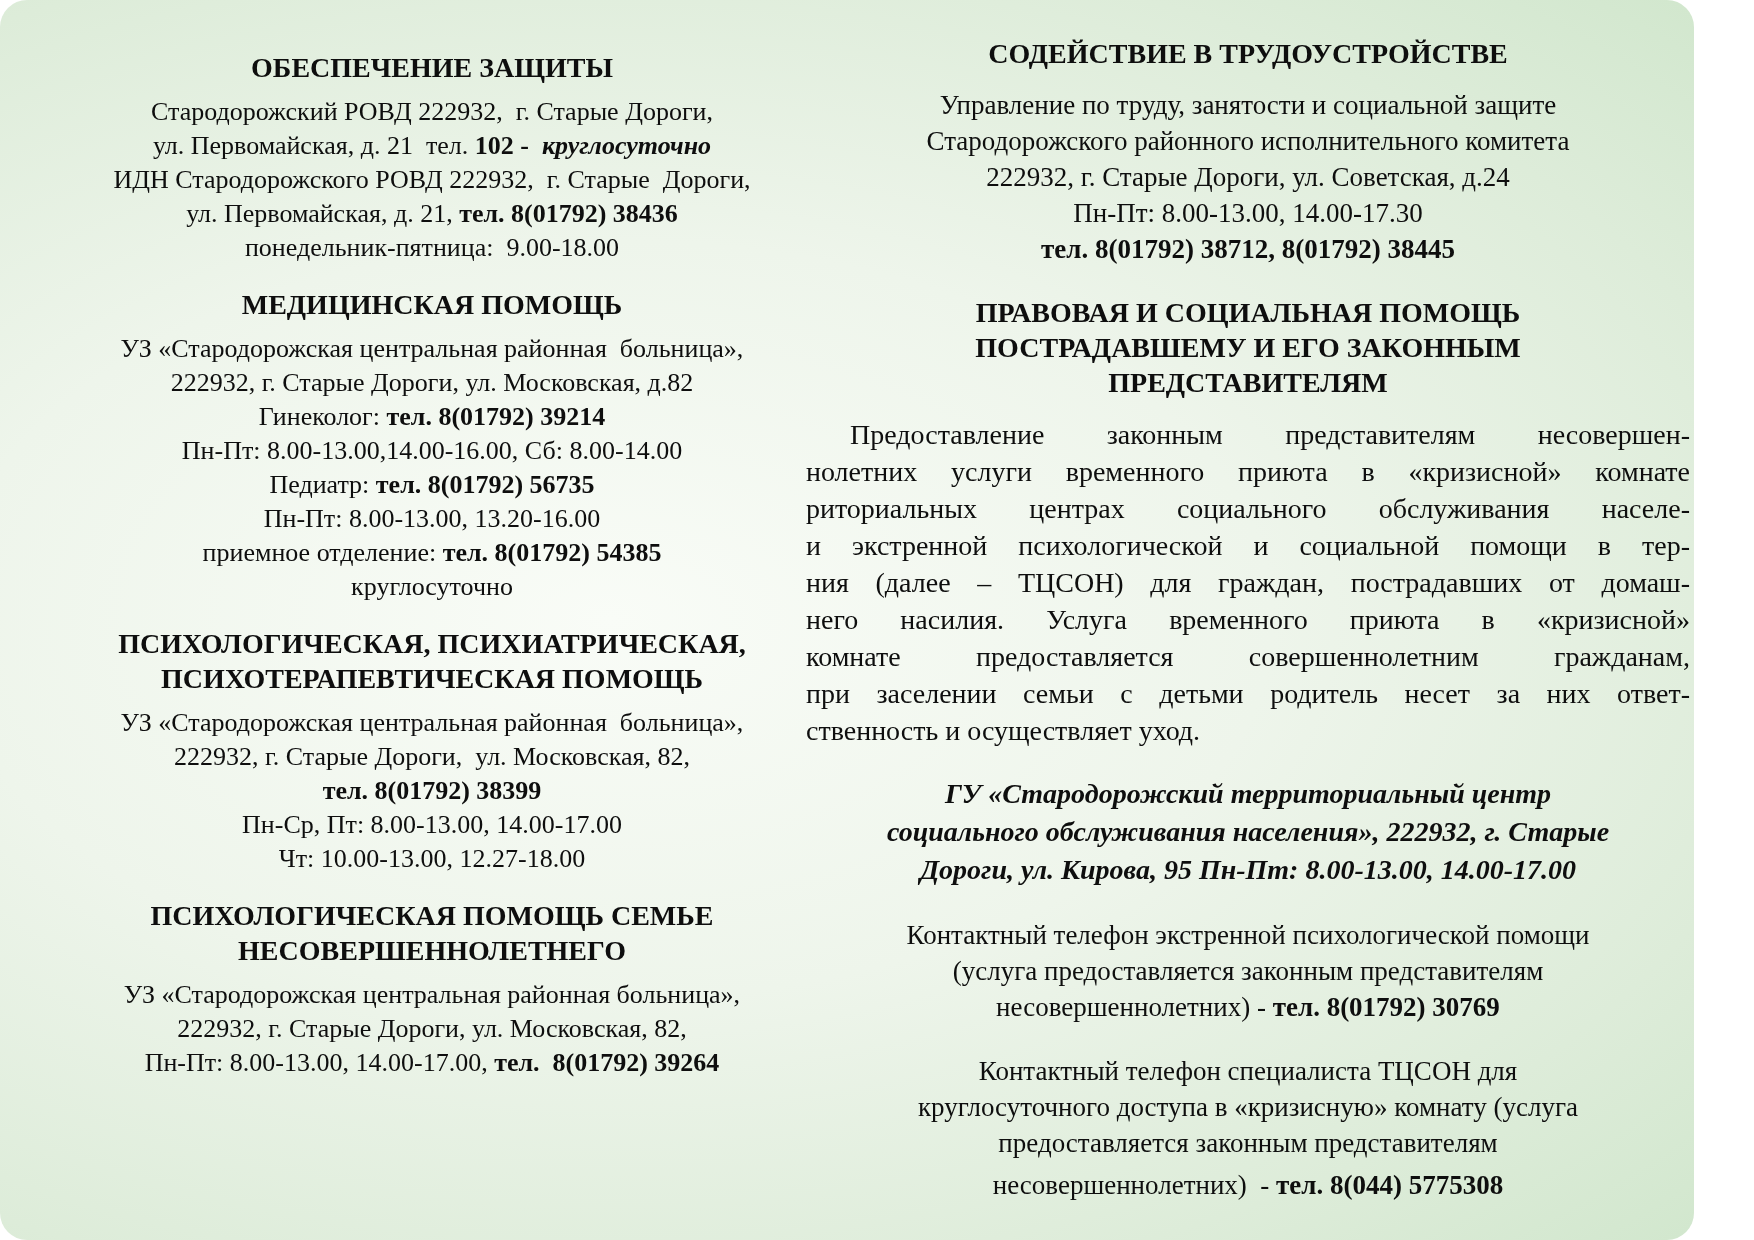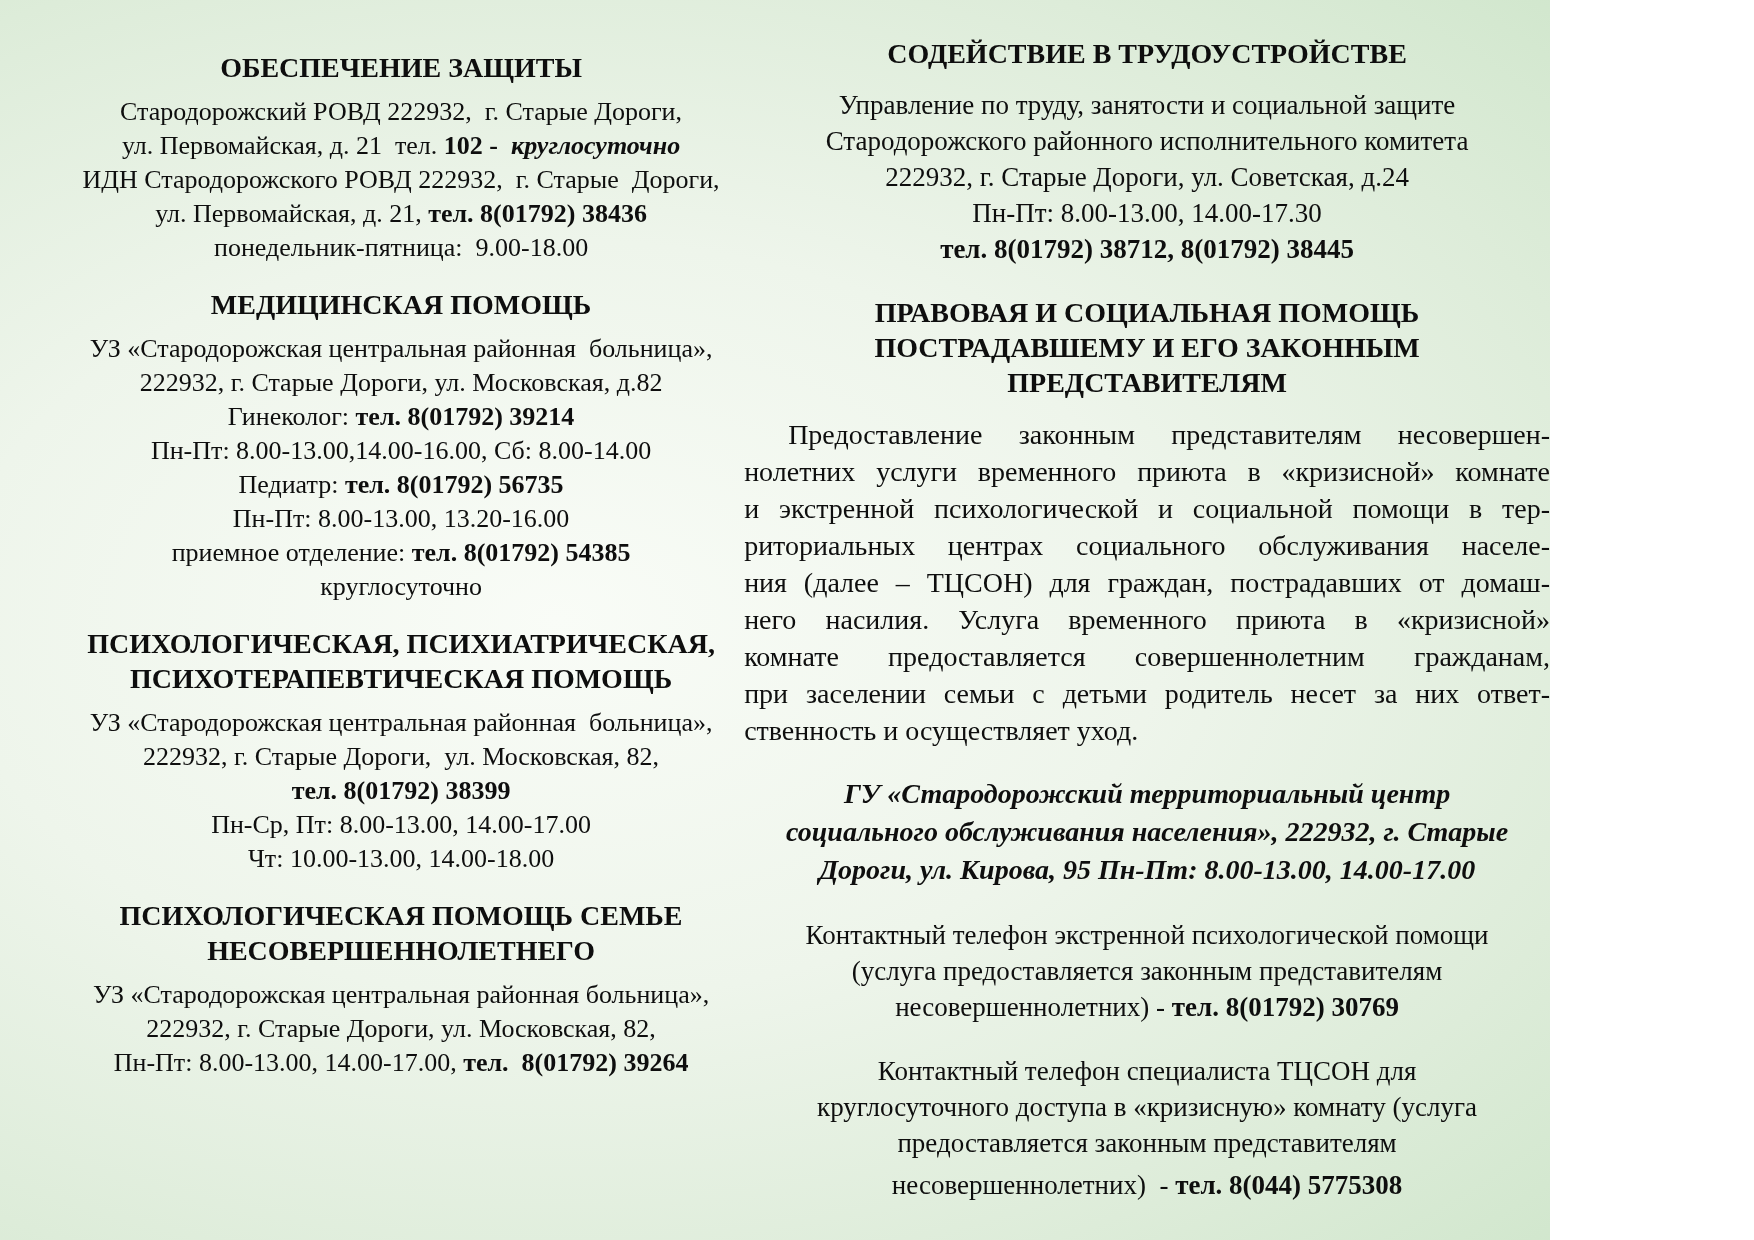--- a/index.html
+++ b/index.html
@@ -6,7 +6,7 @@
   body { background: #ffffff; }
   .page {
     position: relative;
-    width: 1550px;
+    width: 1694px;
     height: 1240px;
     overflow: hidden;
     color: #0e0e0e;
@@ -15,6 +15,7 @@
       #f9fcf7 0%, #eef5eb 34%, #ddecd9 62%, #cbe4c7 88%, #c6e0c2 100%);
     display: flex;
     box-sizing: border-box;
+    border-radius: 27px;
   }
   .col { box-sizing: border-box; }
   .col-left {

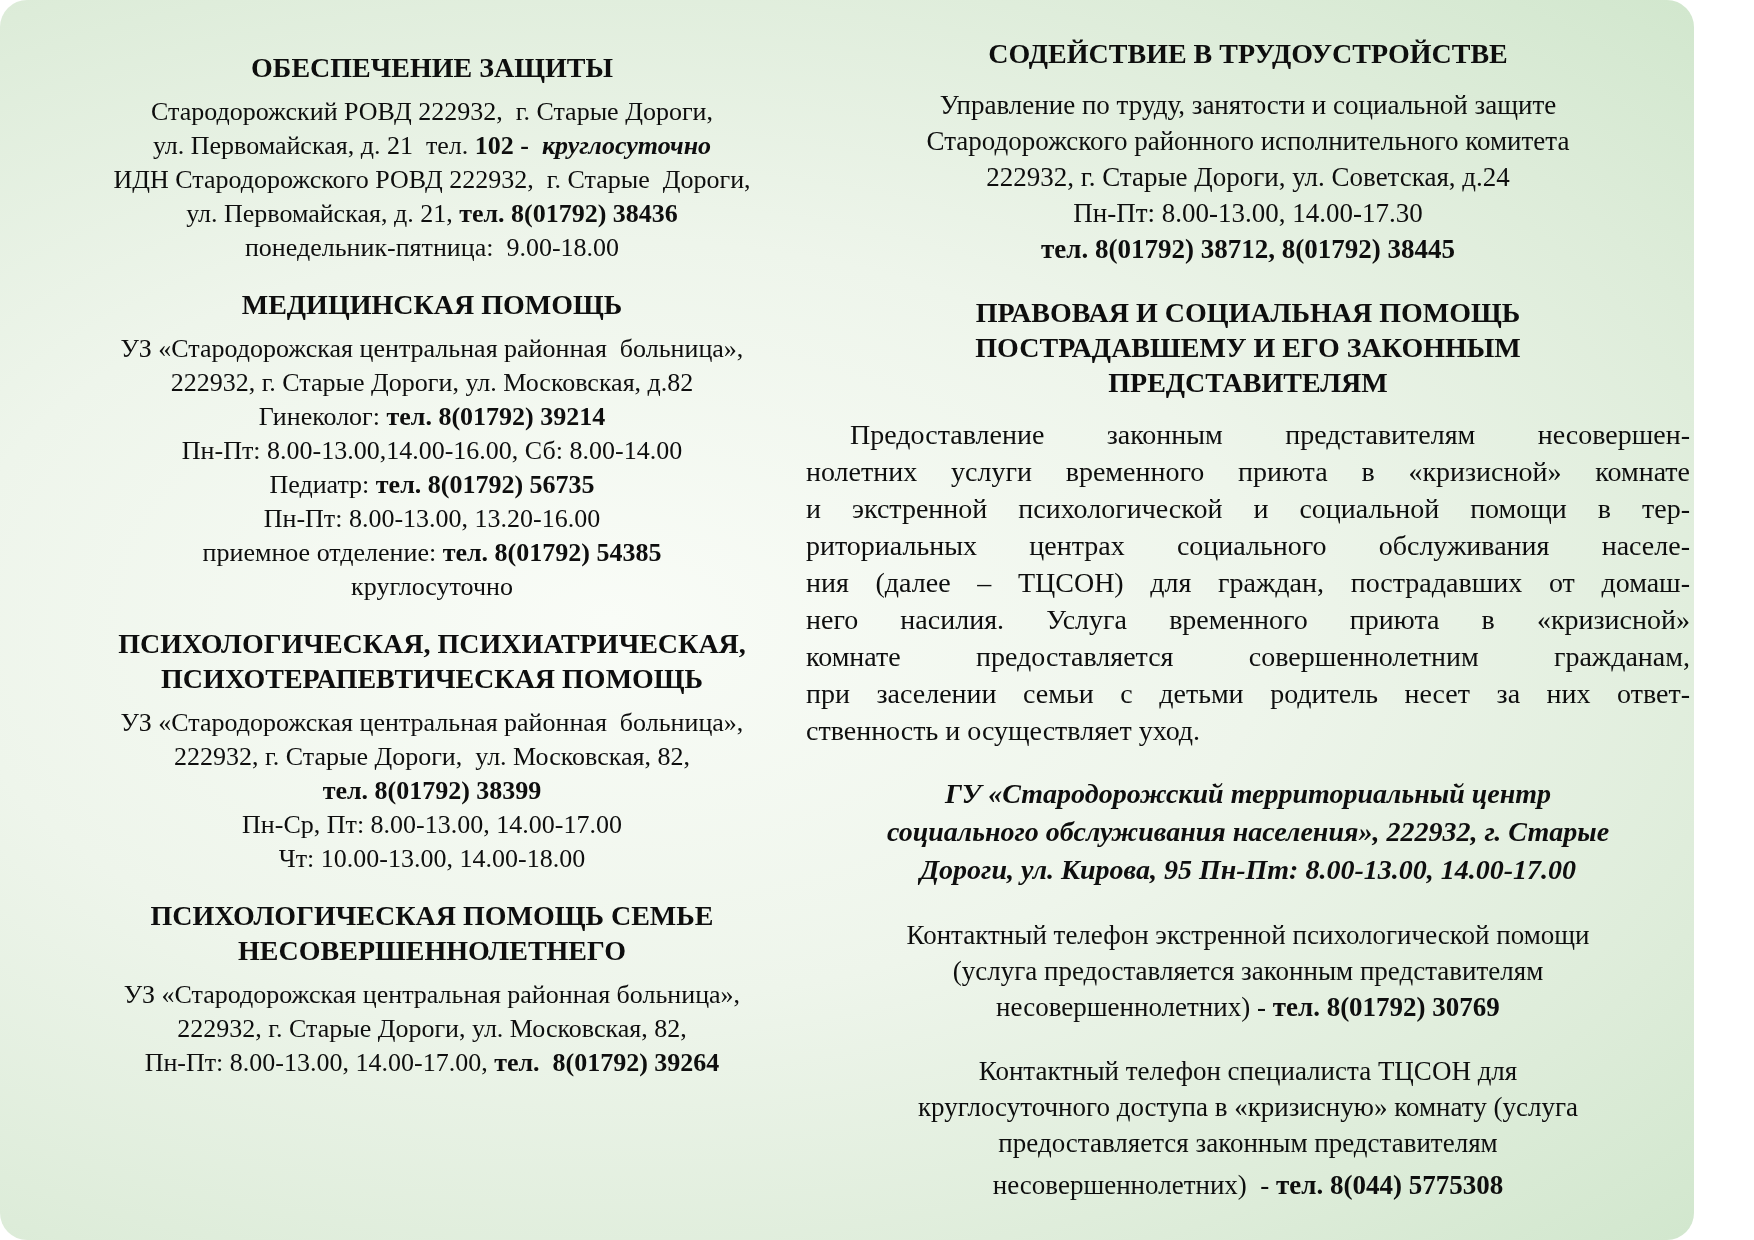--- a/index.html
+++ b/index.html
@@ -122,8 +122,8 @@
       <div class="jpara">
         <div class="jline jline-first">Предоставление законным представителям несовершен-</div>
         <div class="jline">нолетних услуги временного приюта в «кризисной» комнате</div>
+        <div class="jline">риториальных центрах социального обслуживания населе-</div>
         <div class="jline">и экстренной психологической и социальной помощи в тер-</div>
-        <div class="jline">риториальных центрах социального обслуживания населе-</div>
         <div class="jline">ния (далее – ТЦСОН) для граждан, пострадавших от домаш-</div>
         <div class="jline">него насилия. Услуга временного приюта в «кризисной»</div>
         <div class="jline">комнате предоставляется совершеннолетним гражданам,</div>

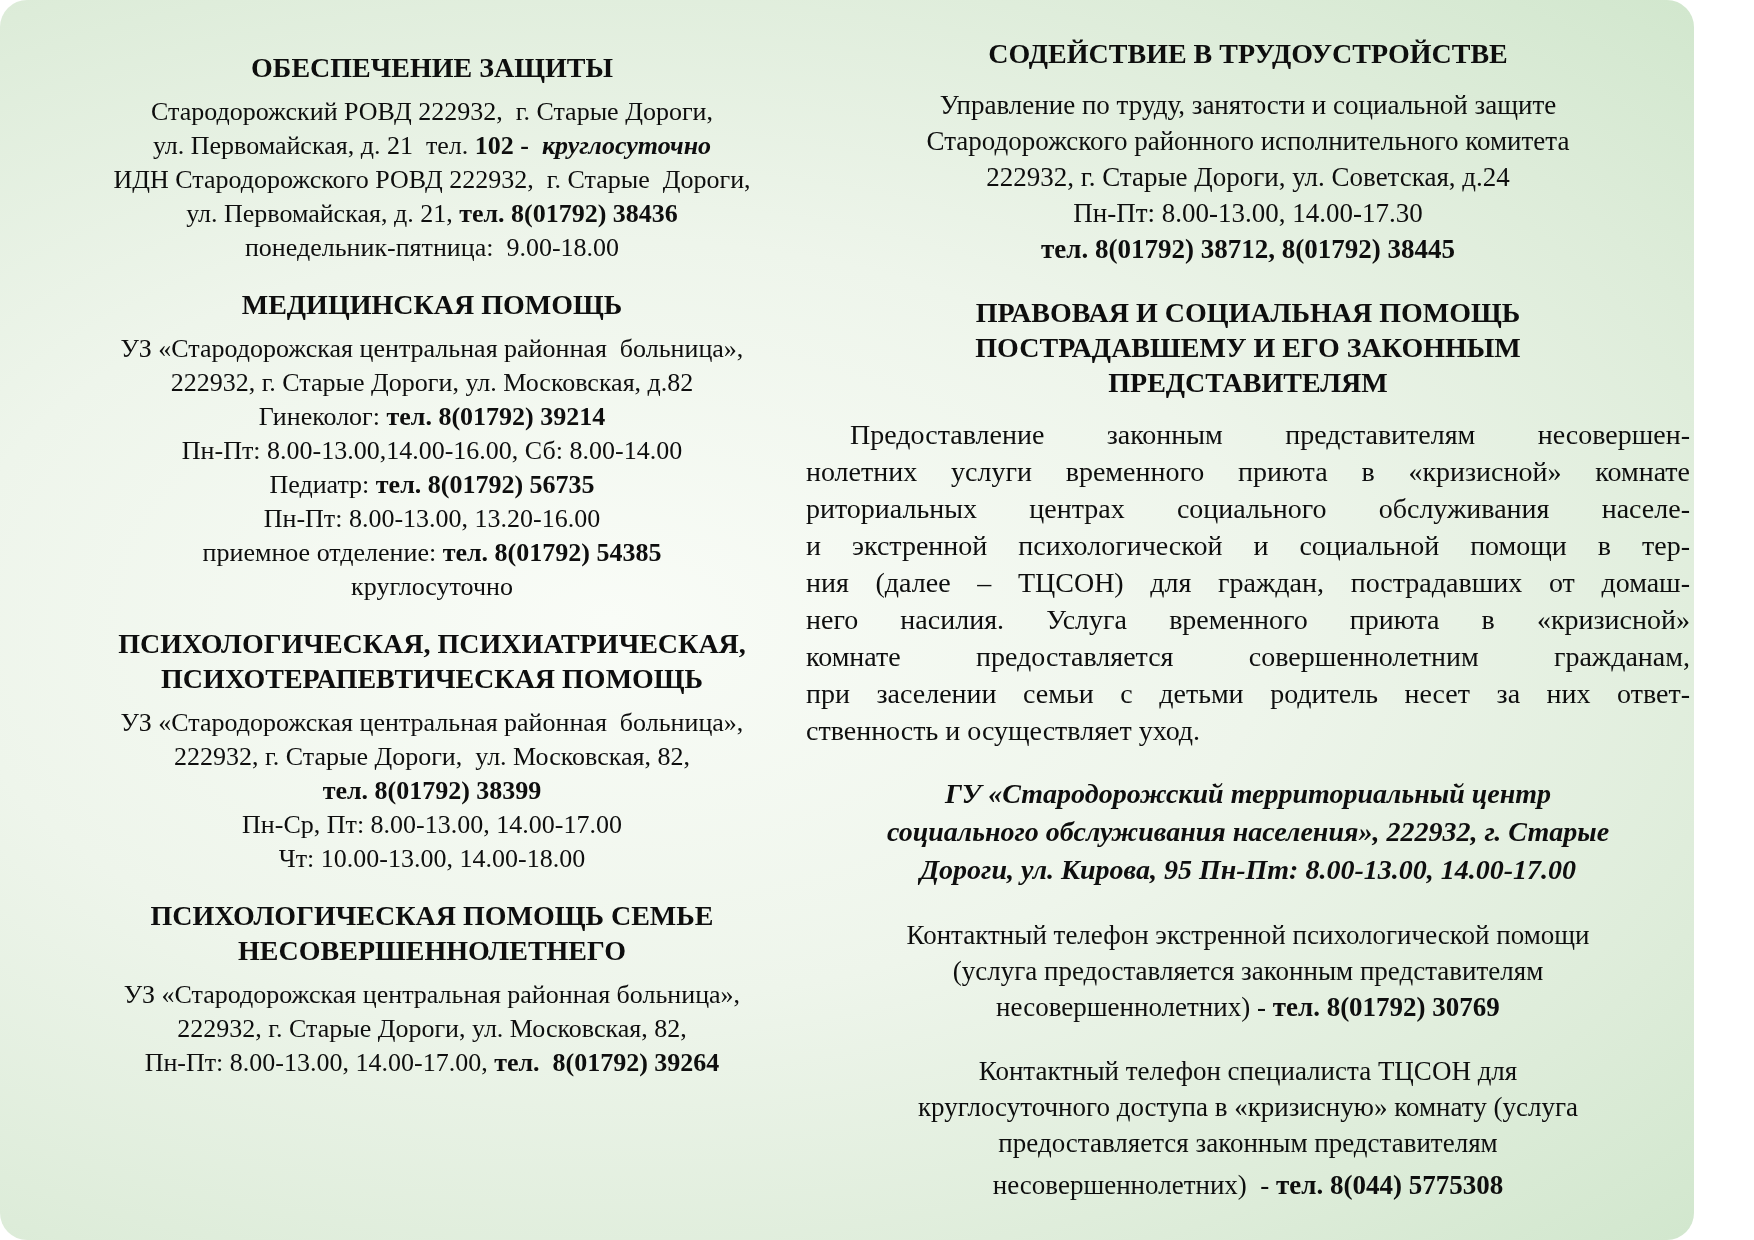--- a/index.html
+++ b/index.html
@@ -93,7 +93,7 @@
       <div class="line">222932, г. Старые Дороги,  ул. Московская, 82,</div>
       <div class="line b">тел. 8(01792) 38399</div>
       <div class="line">Пн-Ср, Пт: 8.00-13.00, 14.00-17.00</div>
-      <div class="line">Чт: 10.00-13.00, 14.00-18.00</div>
+      <div class="line">Чт: 10.00-13.00, 12.27-18.00</div>
     </div>
 
     <div class="section">

